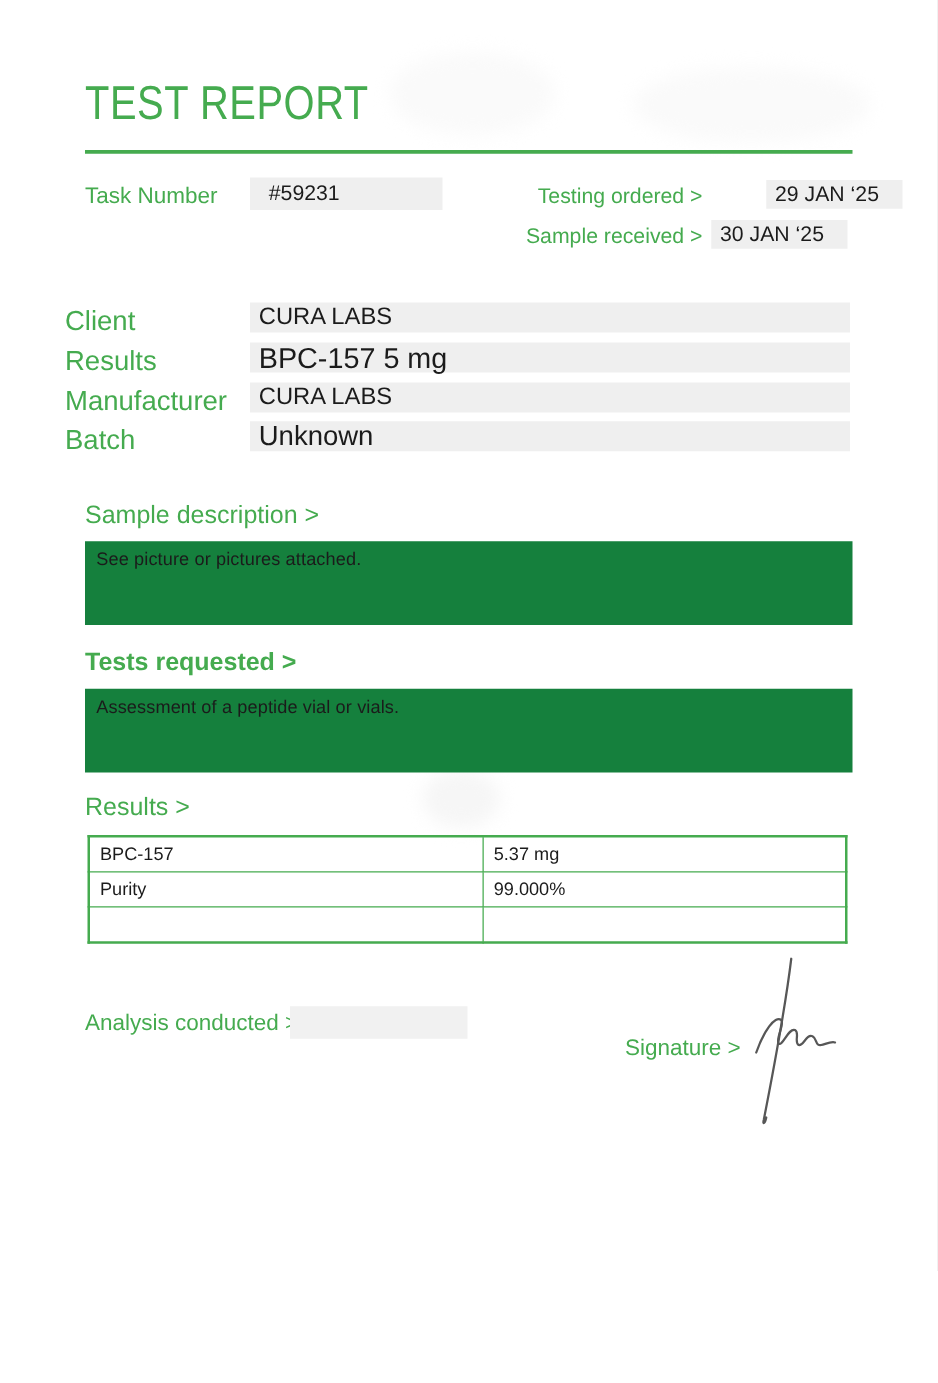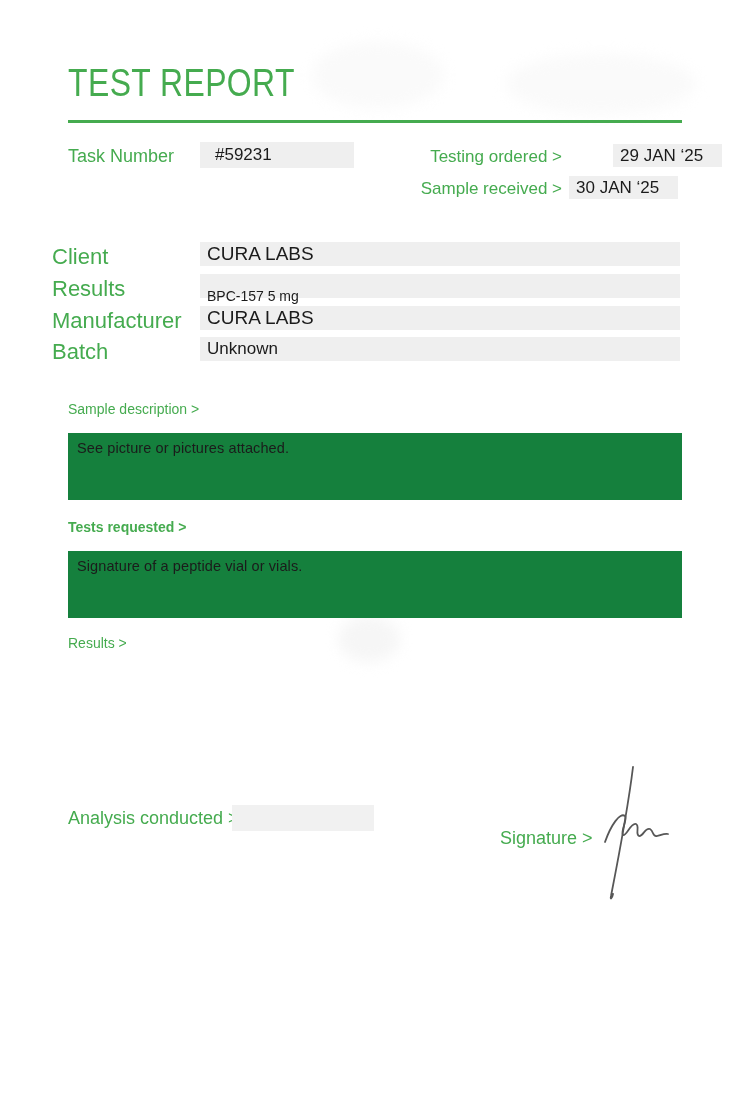--- a/index.html
+++ b/index.html
@@ -48,7 +48,7 @@
     background:var(--field);
   }
   .info-row .fval{display:block; font-size:19px; line-height:24px; padding-left:7px; white-space:nowrap;}
-  .row-sample .fval{font-size:14px;margin-top:10px;}
+  .row-sample .fval{font-size:23px;}
   .row-batch  .fval{font-size:17px;}
 
   

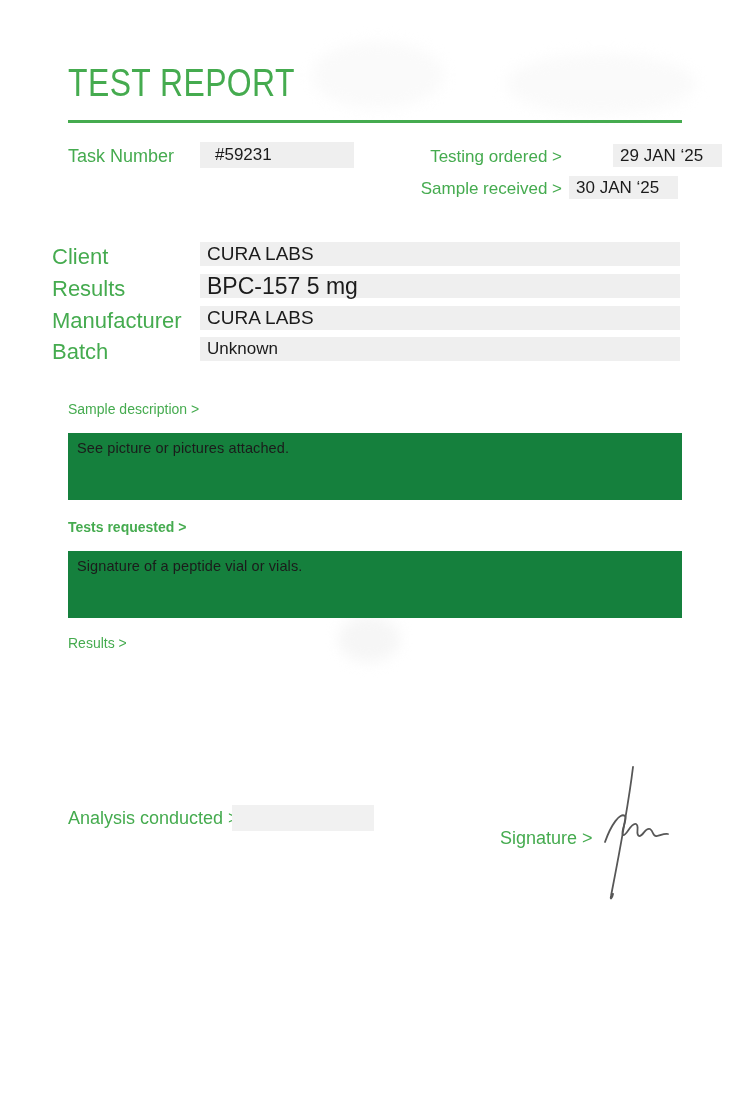--- a/index.html
+++ b/index.html
@@ -49,7 +49,7 @@
   }
   .info-row .fval{display:block; font-size:19px; line-height:24px; padding-left:7px; white-space:nowrap;}
   .row-sample .fval{font-size:23px;}
-  .row-batch  .fval{font-size:17px;}
+  .row-batch  .fval{font-size:22px;}
 
   
   .sec-label{position:absolute; left:68px; font-size:14px;}

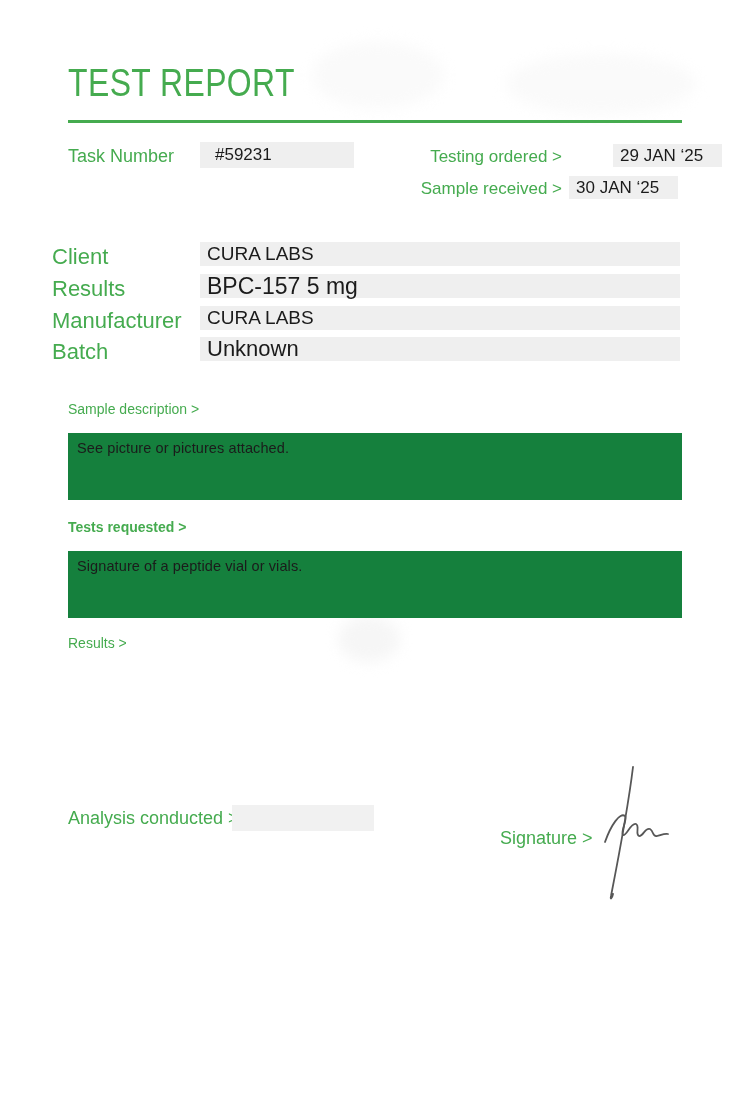--- a/index.html
+++ b/index.html
@@ -52,7 +52,7 @@
   .row-batch  .fval{font-size:22px;}
 
   
-  .sec-label{position:absolute; left:68px; font-size:14px;}
+  .sec-label{position:absolute; left:68px; font-size:20px;}
   .sec-desc{top:401px;} .sec-tests{top:519px;font-weight:bold;} .sec-results{top:635px;text-align:right;}
   .text-box{
     position:absolute; left:68px; width:614px; height:67px; background:#15803d;

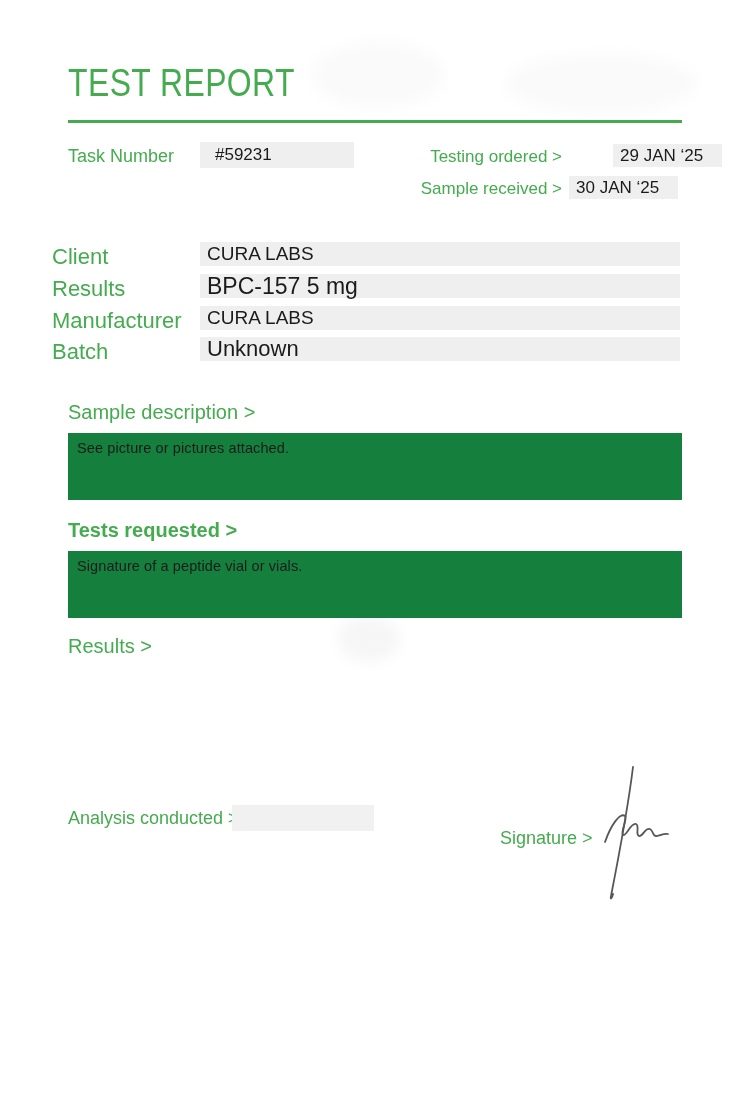--- a/index.html
+++ b/index.html
@@ -139,7 +139,7 @@
 
   <span class="glabel sec-label sec-tests">Tests requested &gt;</span>
   <div class="text-box box-tests">
-    <span class="btext">Signature of a peptide vial or vials.</span>
+    <span class="btext">Assessment of a peptide vial or vials.</span>
   </div>
 
   <span class="glabel sec-label sec-results">Results &gt;</span>

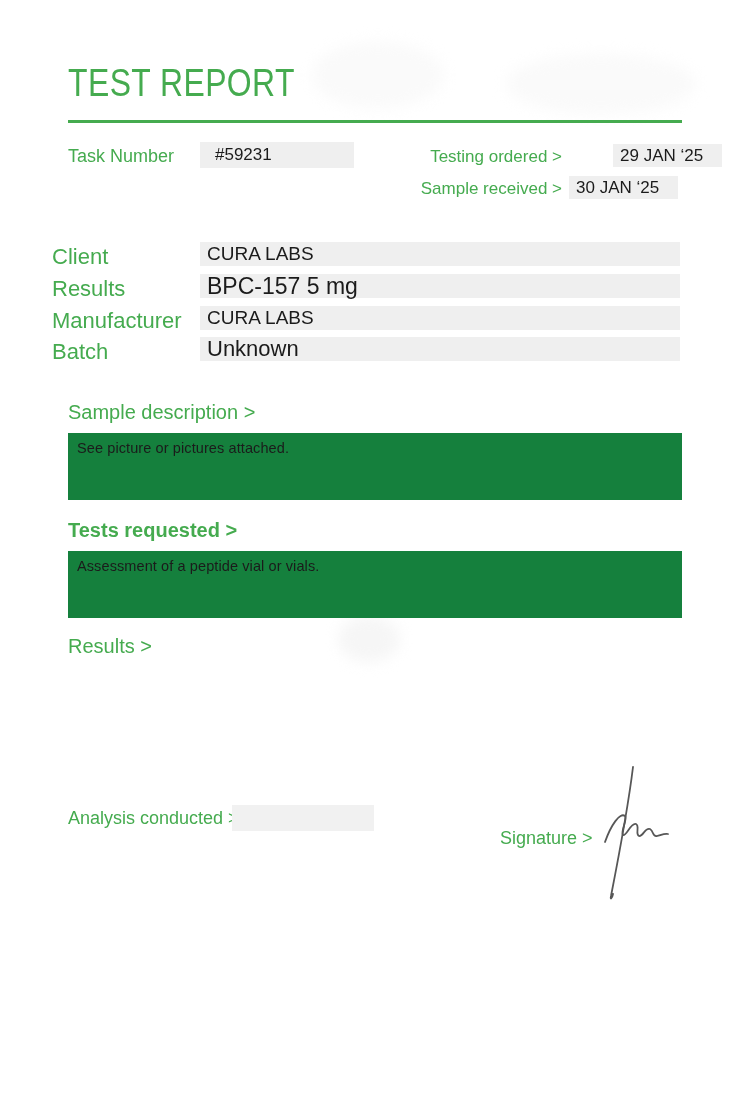--- a/index.html
+++ b/index.html
@@ -143,6 +143,22 @@
   </div>
 
   <span class="glabel sec-label sec-results">Results &gt;</span>
+  <table class="results-table">
+    <tbody>
+        <tr>
+      <td>BPC-157</td>
+      <td>5.37 mg</td>
+    </tr>
+    <tr>
+      <td>Purity</td>
+      <td>99.000%</td>
+    </tr>
+    <tr>
+      <td></td>
+      <td></td>
+    </tr>
+  </tbody>
+    </table>
 
   <span class="glabel analysis-label">Analysis conducted &gt;</span>
   <div class="analysis-field">

